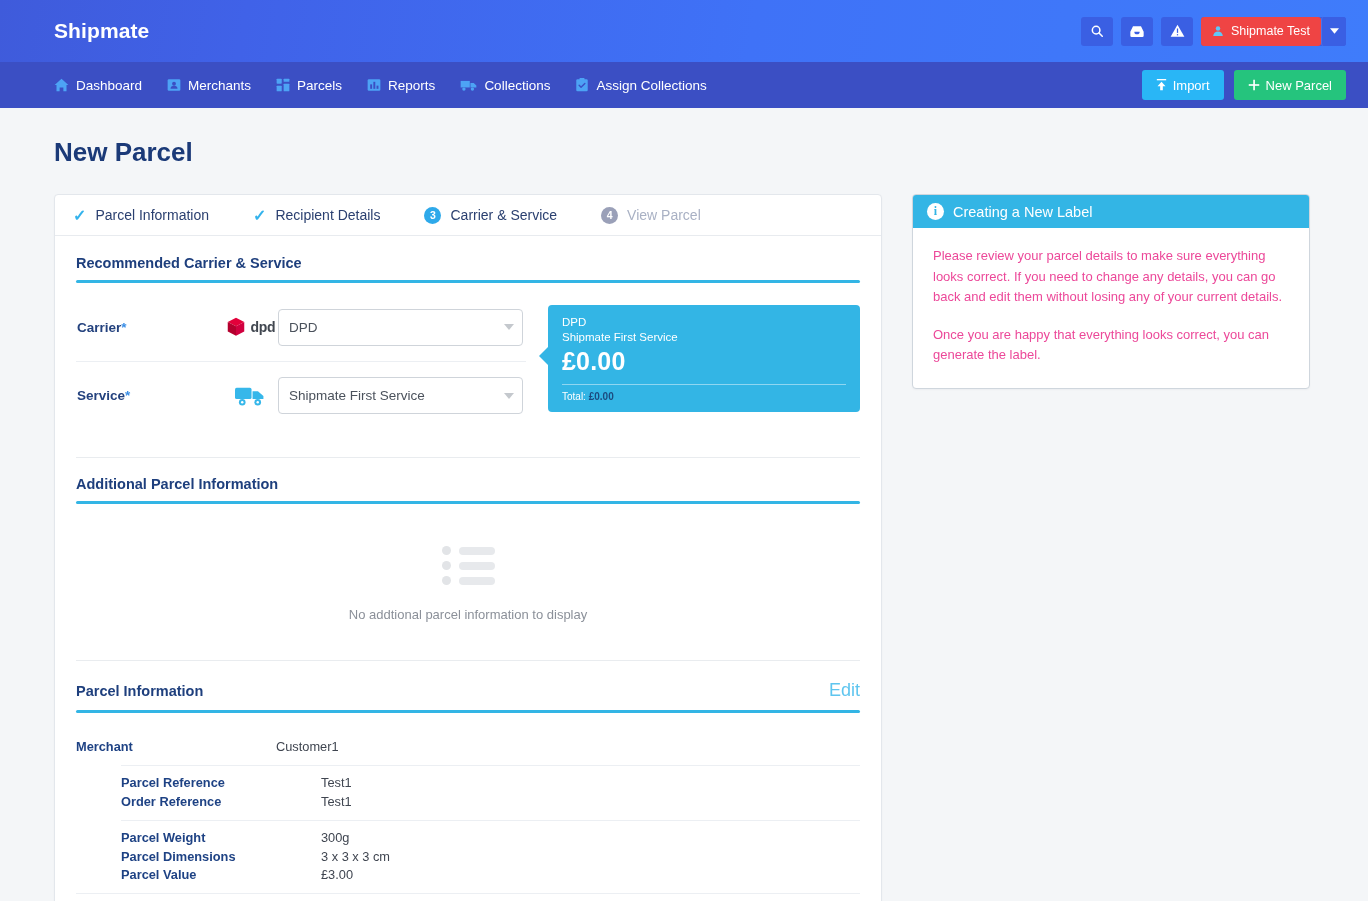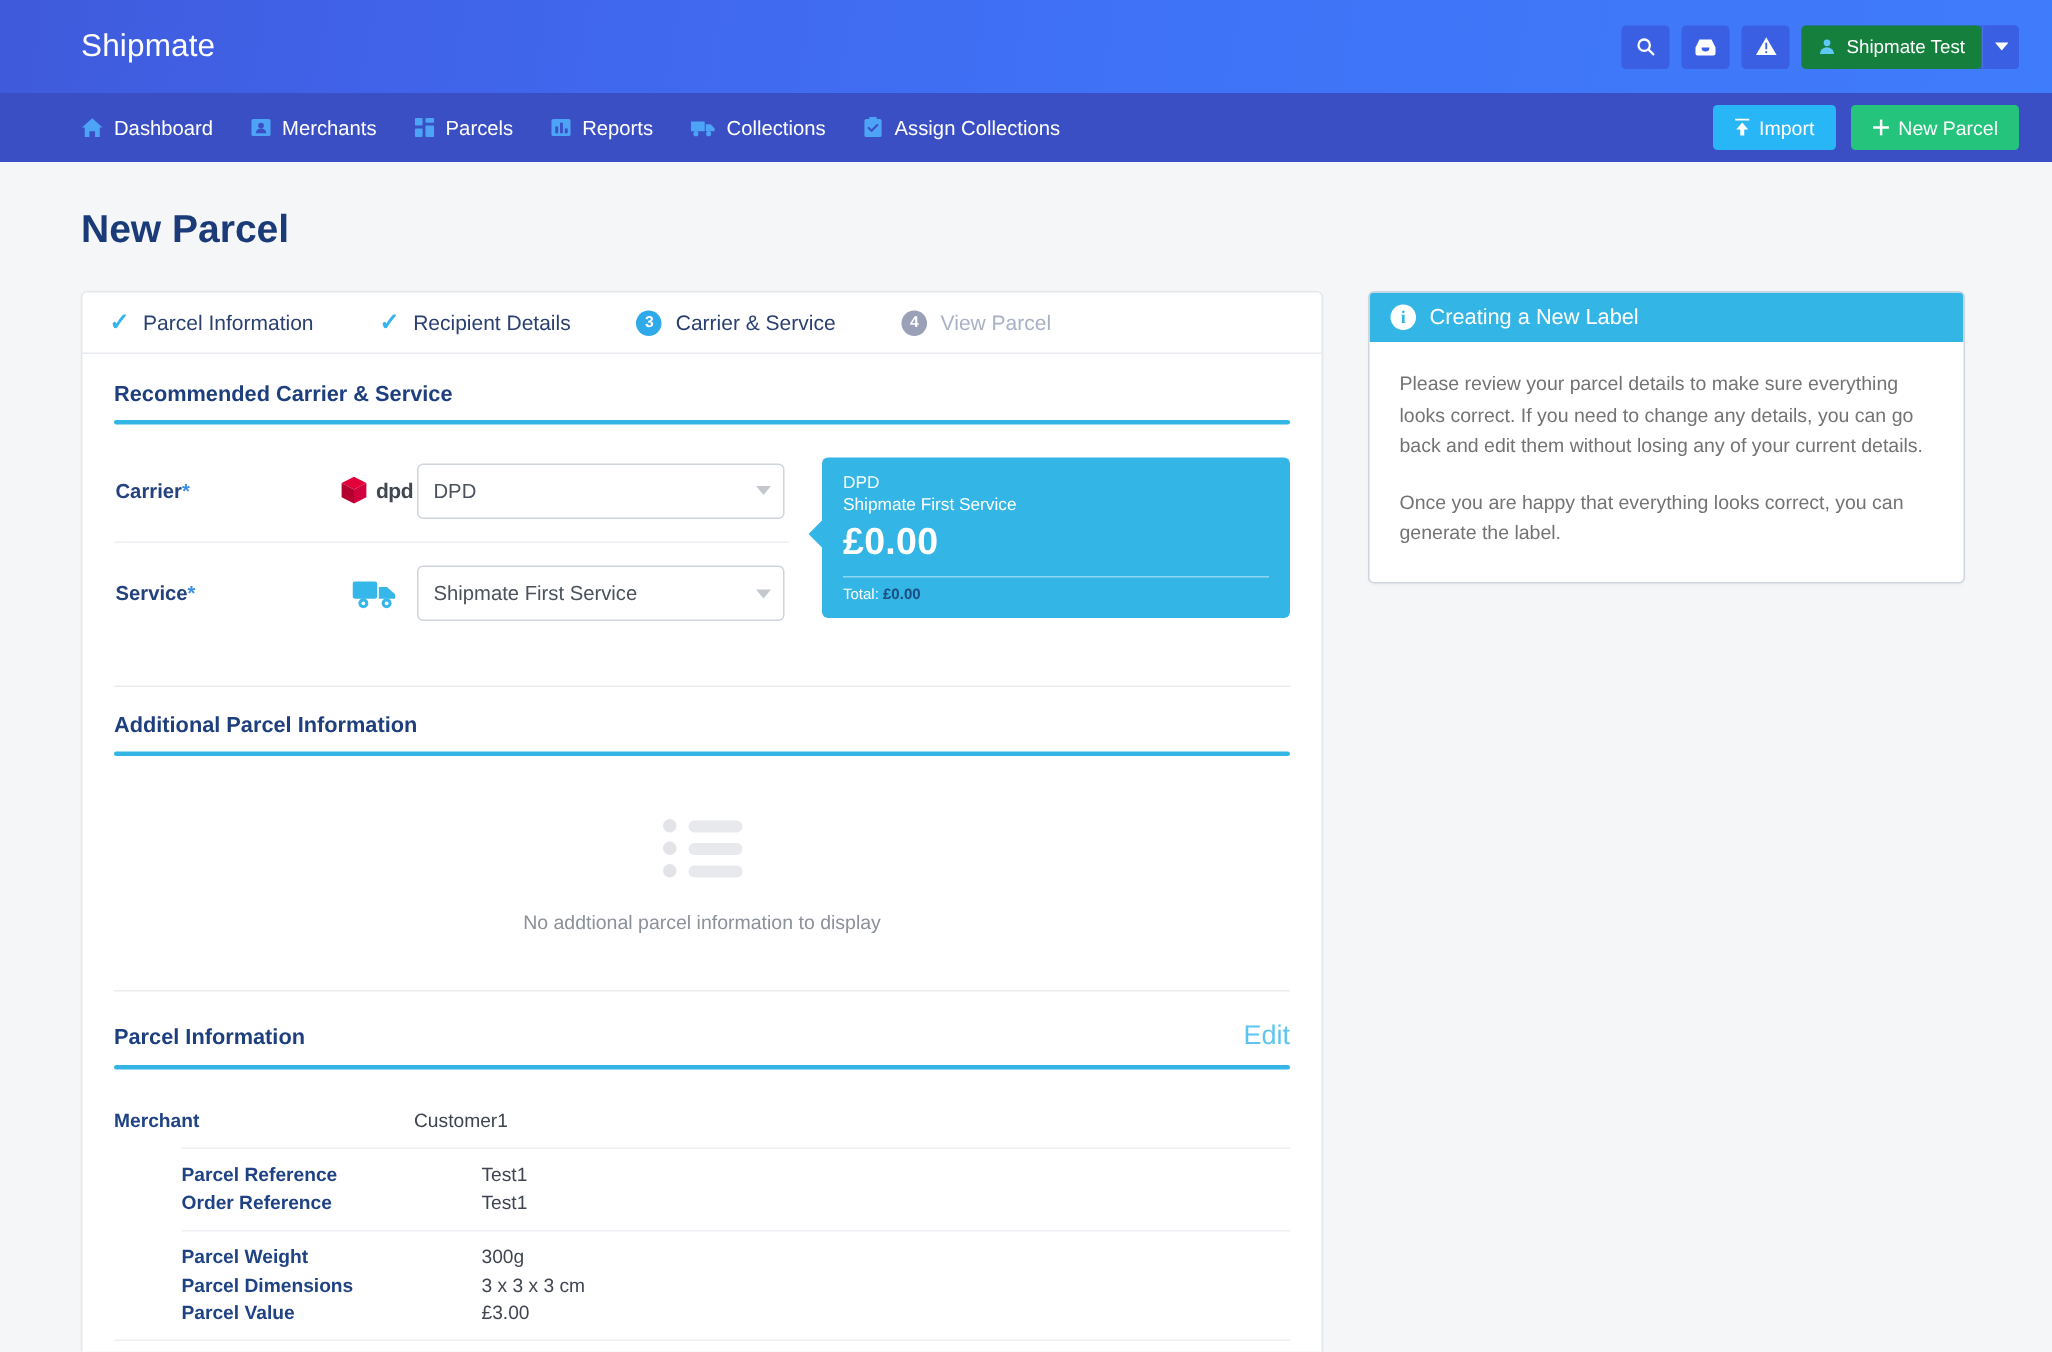--- a/index.html
+++ b/index.html
@@ -21,7 +21,7 @@
   .brand {
     color: #ffffff;
     font-size: 21px;
-    font-weight: normal;
+    font-weight: bold;
     letter-spacing: .1px;
   }
   .topbar-right {

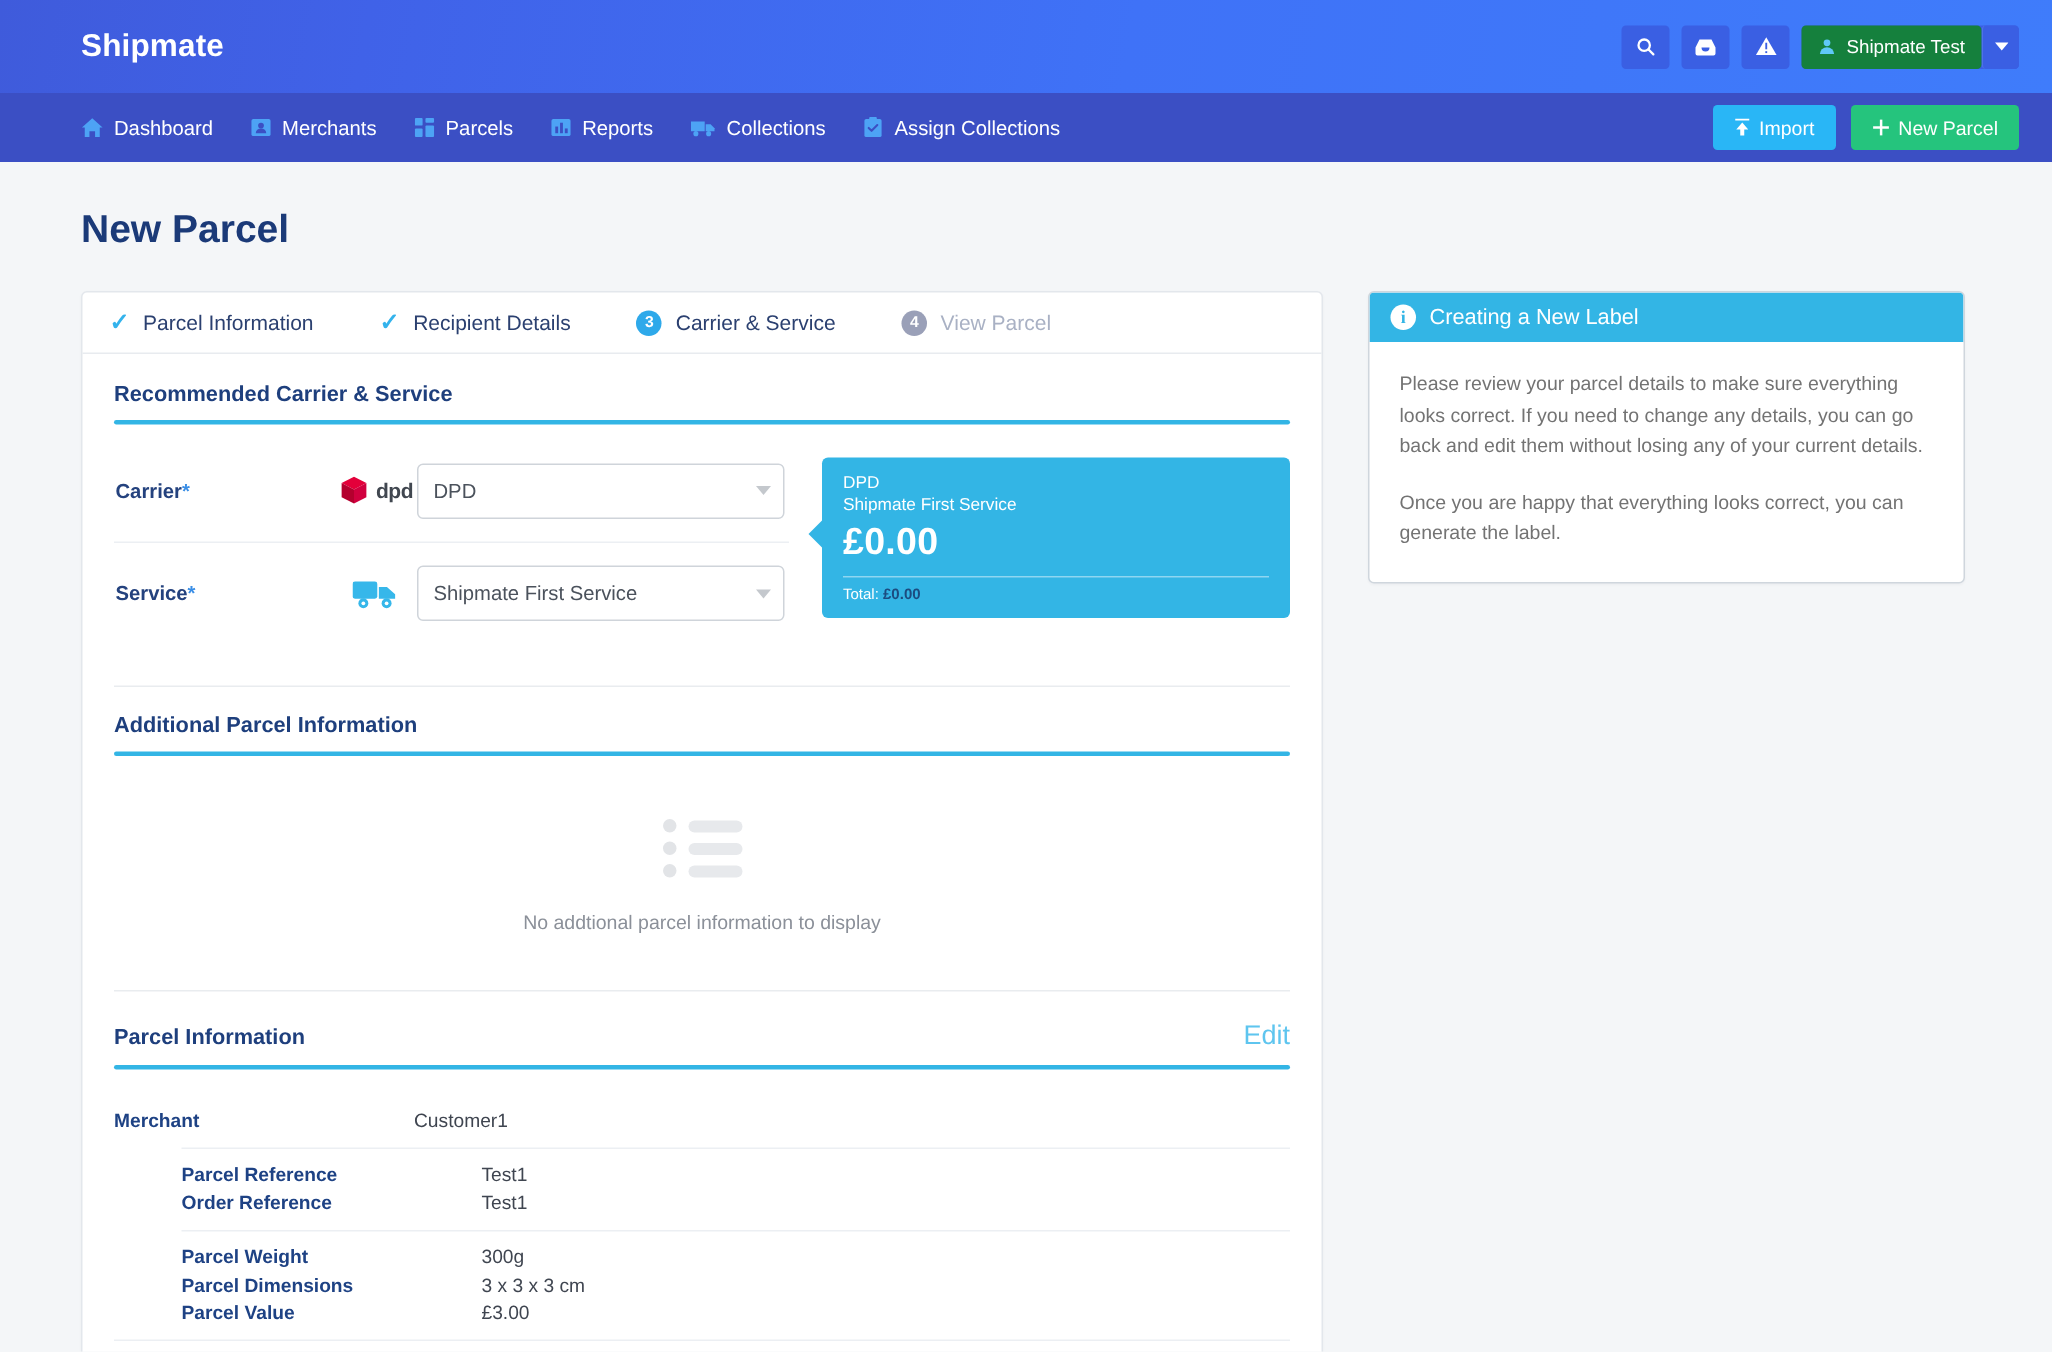--- a/index.html
+++ b/index.html
@@ -38,7 +38,7 @@
   }
   .user-chip {
     height: 29px;
-    background: #15803d;
+    background: #ef4444;
     border-radius: 3px;
     display: flex; align-items: center;
     padding: 0 11px;

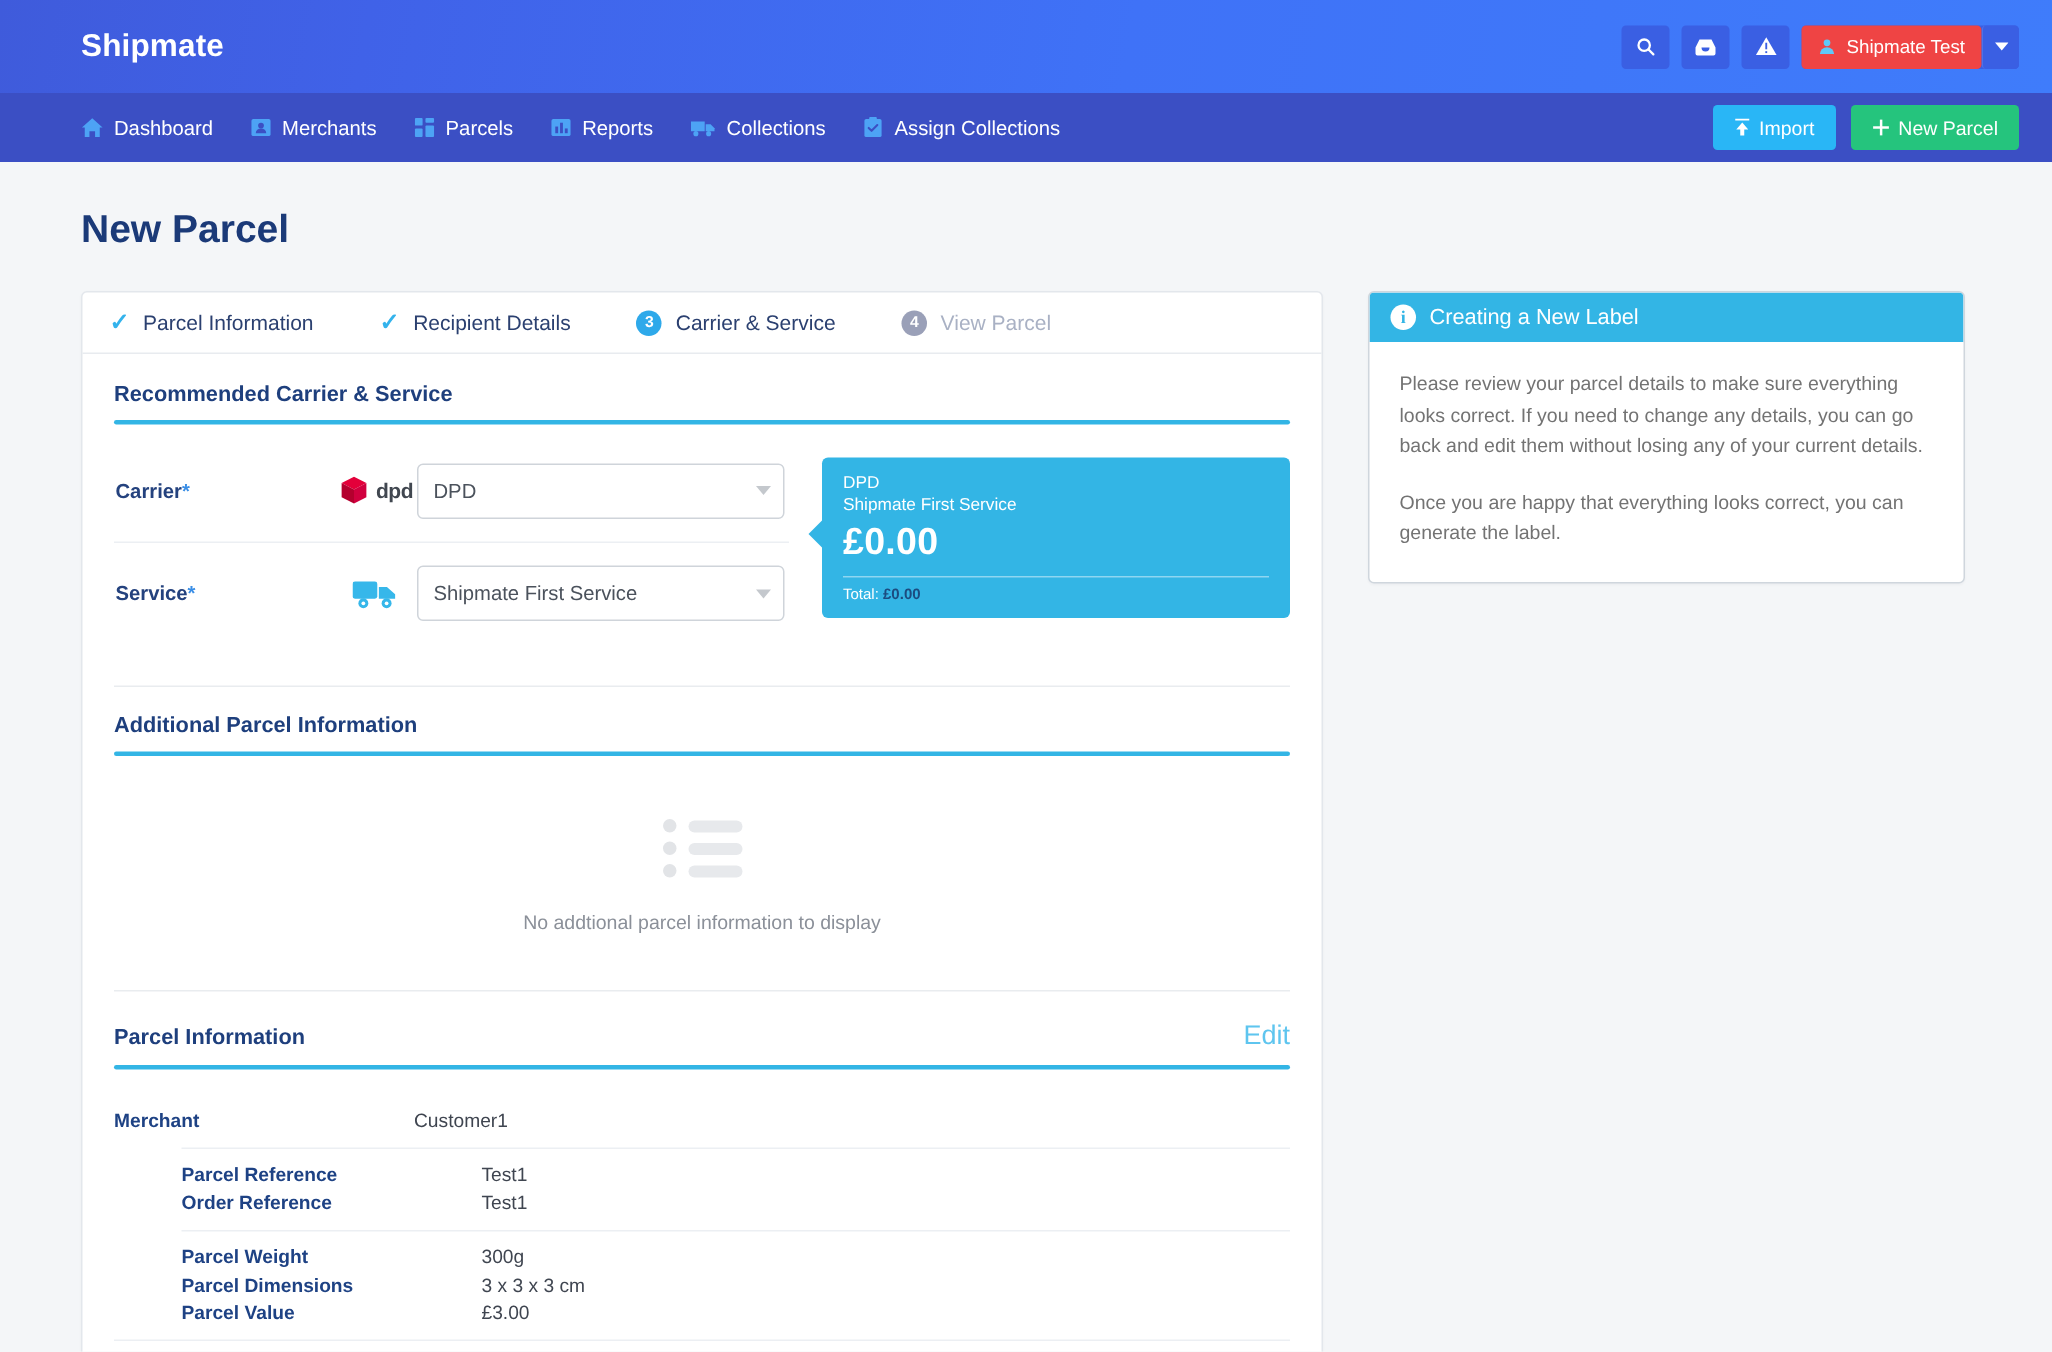--- a/index.html
+++ b/index.html
@@ -239,7 +239,7 @@
   }
   .side-body { padding: 18px 20px 22px 20px; }
   .side-body p {
-    color:#737373; font-size: 13px; line-height: 20.5px;
+    color:#ec4899; font-size: 13px; line-height: 20.5px;
   }
   .side-body p + p { margin-top: 17px; }
 </style>

